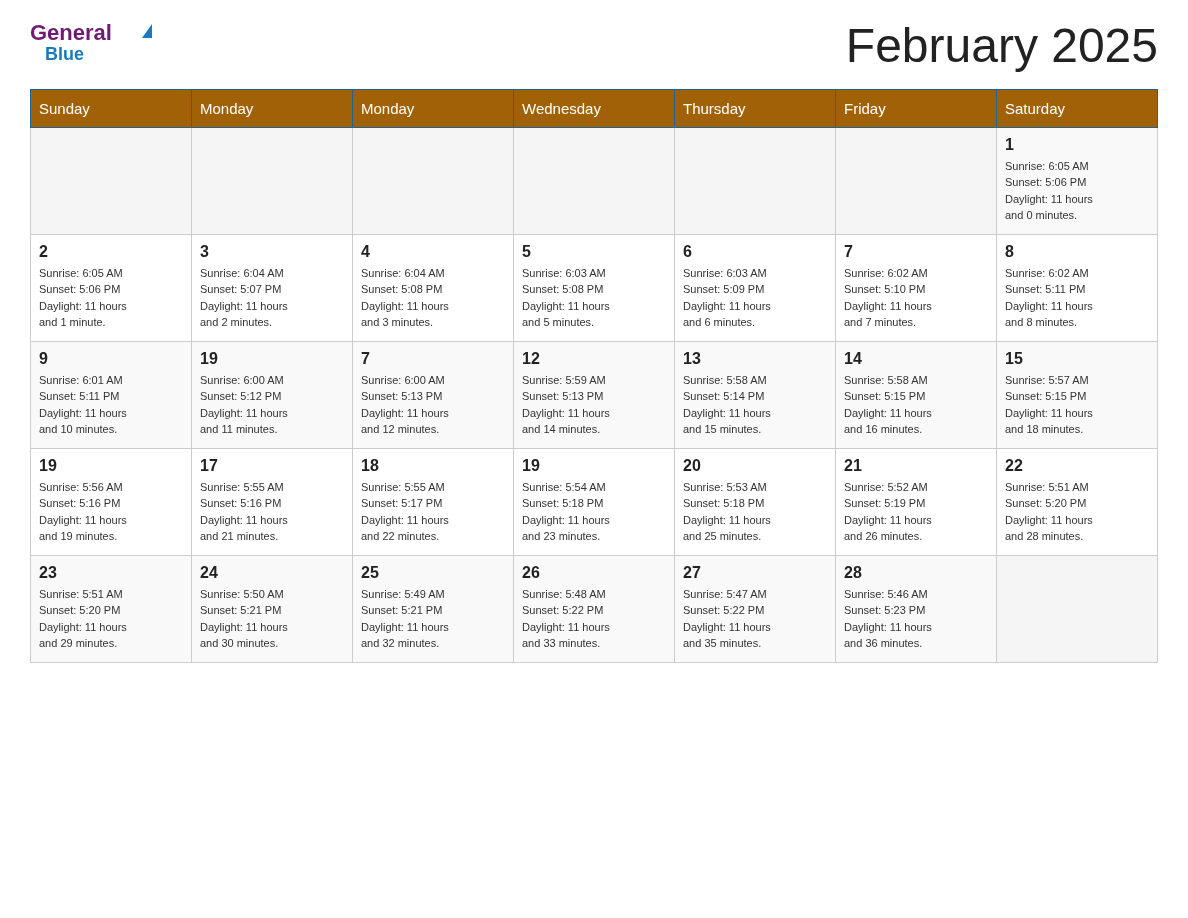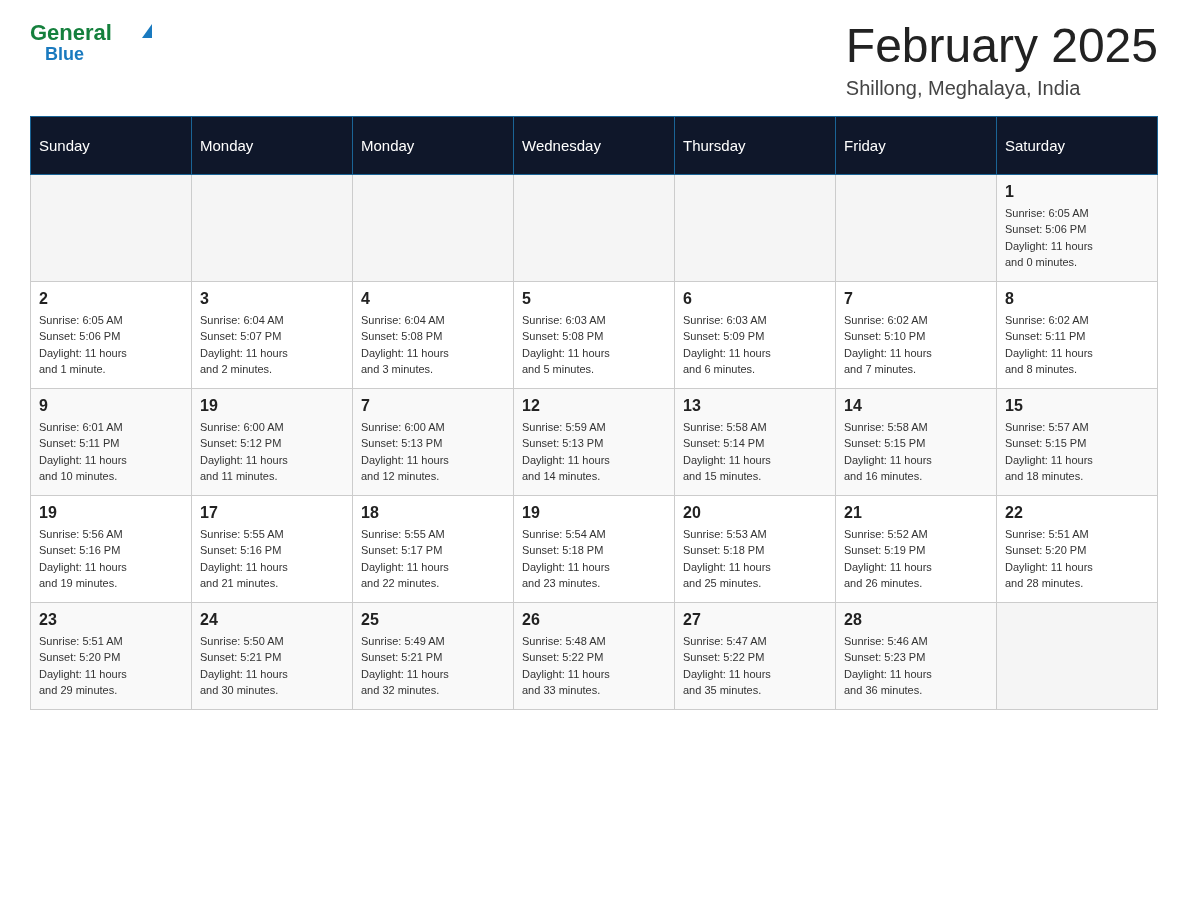--- a/index.html
+++ b/index.html
@@ -25,7 +25,7 @@
       align-items: center;
       font-size: 22px;
       font-weight: bold;
-      color: #15803d;
+      color: #701a75;
       gap: 28px;
     }
     .logo-triangle {

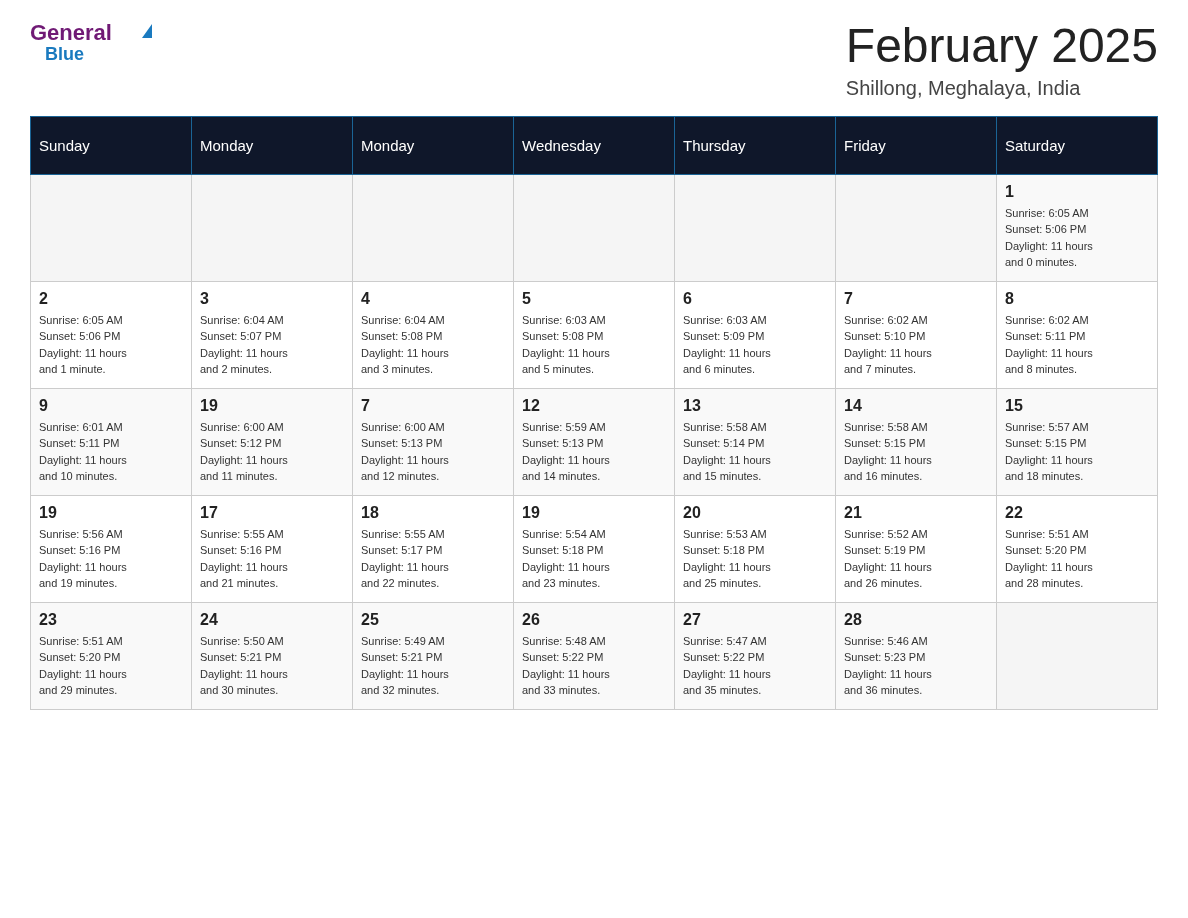--- a/index.html
+++ b/index.html
@@ -44,6 +44,7 @@
       margin-top: -2px;
     }
     .title-block {
+      text-align: right;
     }
     .month-title {
       font-size: 48px;

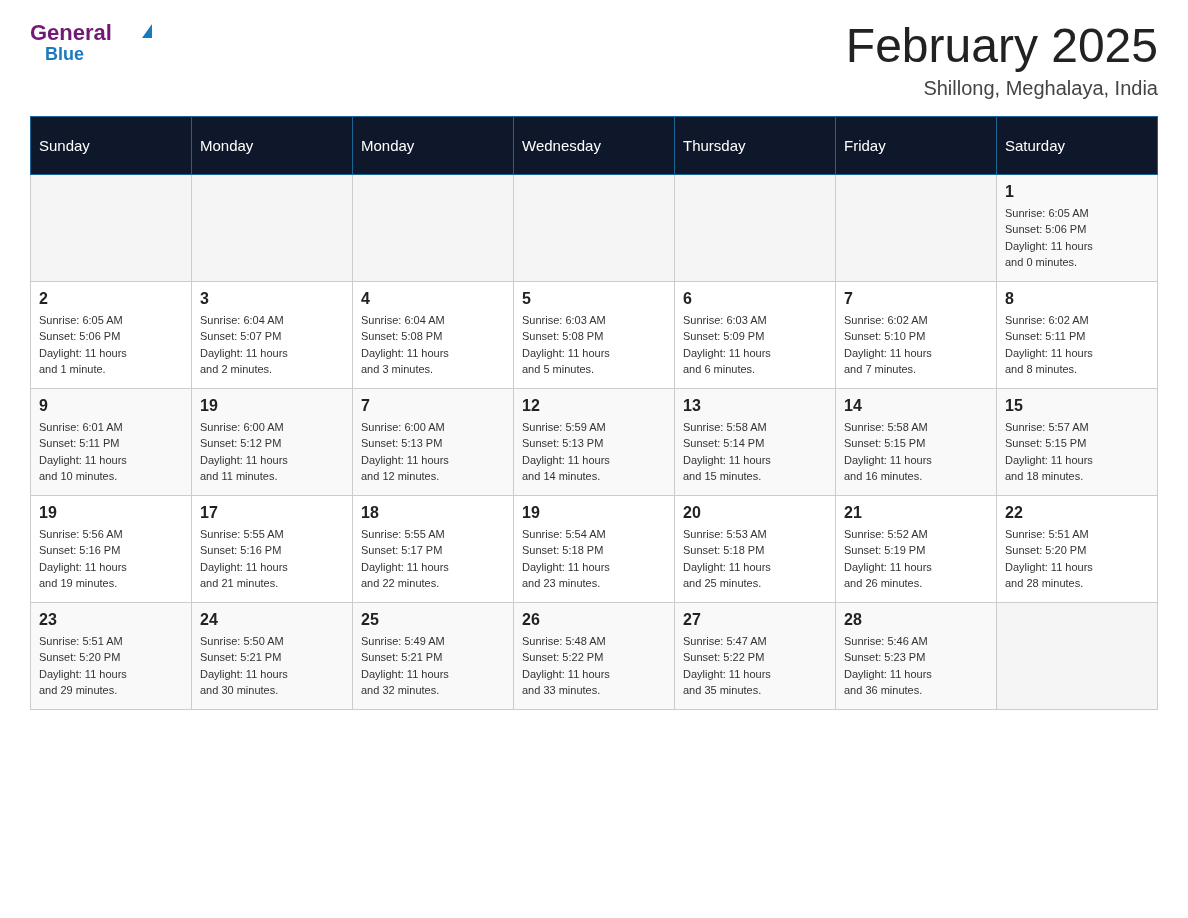--- a/index.html
+++ b/index.html
@@ -119,7 +119,6 @@
   </div>
   <div class="title-block">
     <div class="month-title">February 2025</div>
-    <div class="location-title">Shillong, Meghalaya, India</div>
   </div>
 </div>
 

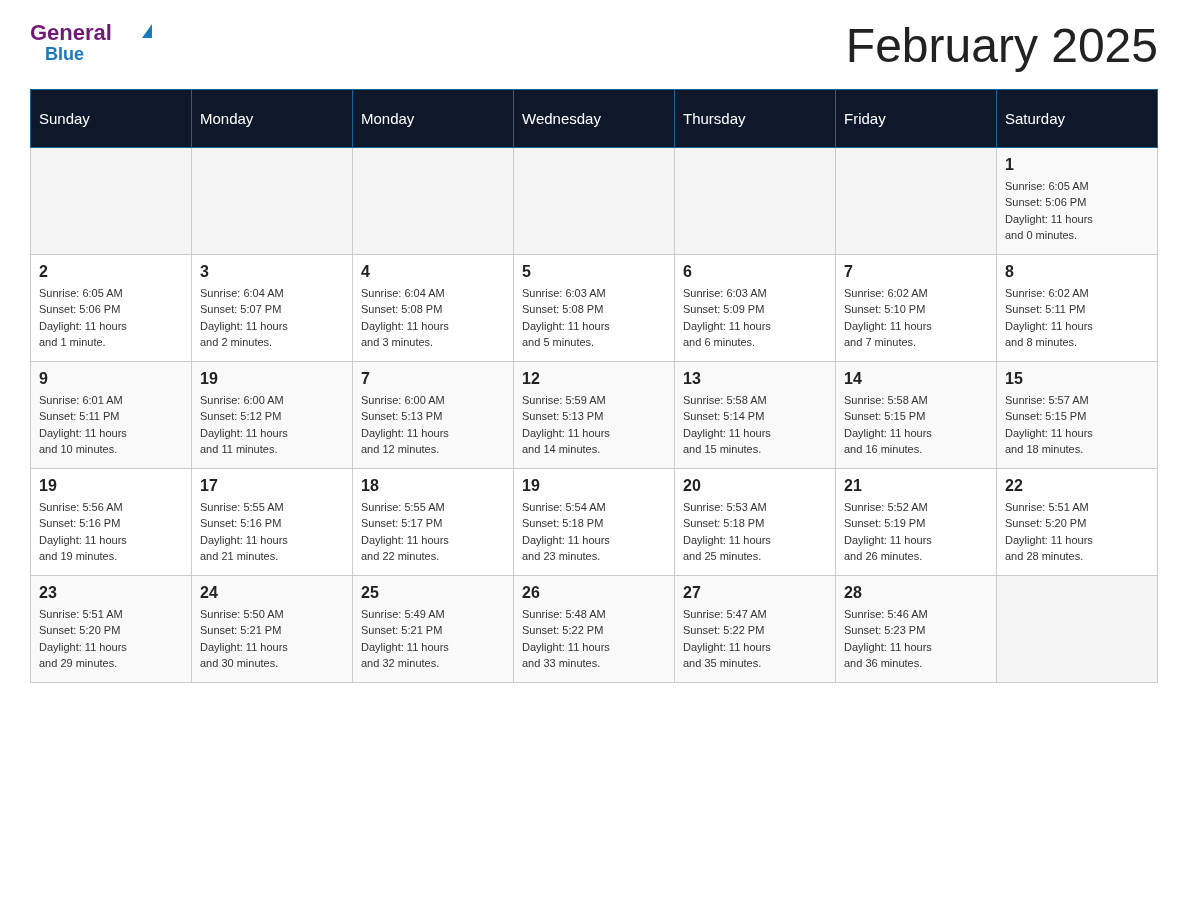--- a/index.html
+++ b/index.html
@@ -62,9 +62,9 @@
       border-collapse: collapse;
     }
     .calendar th {
-      background: #0f172a;
+      background: #a16207;
       color: #fff;
-      padding: 20px 8px;
+      padding: 10px 8px;
       font-size: 15px;
       font-weight: normal;
       text-align: left;

